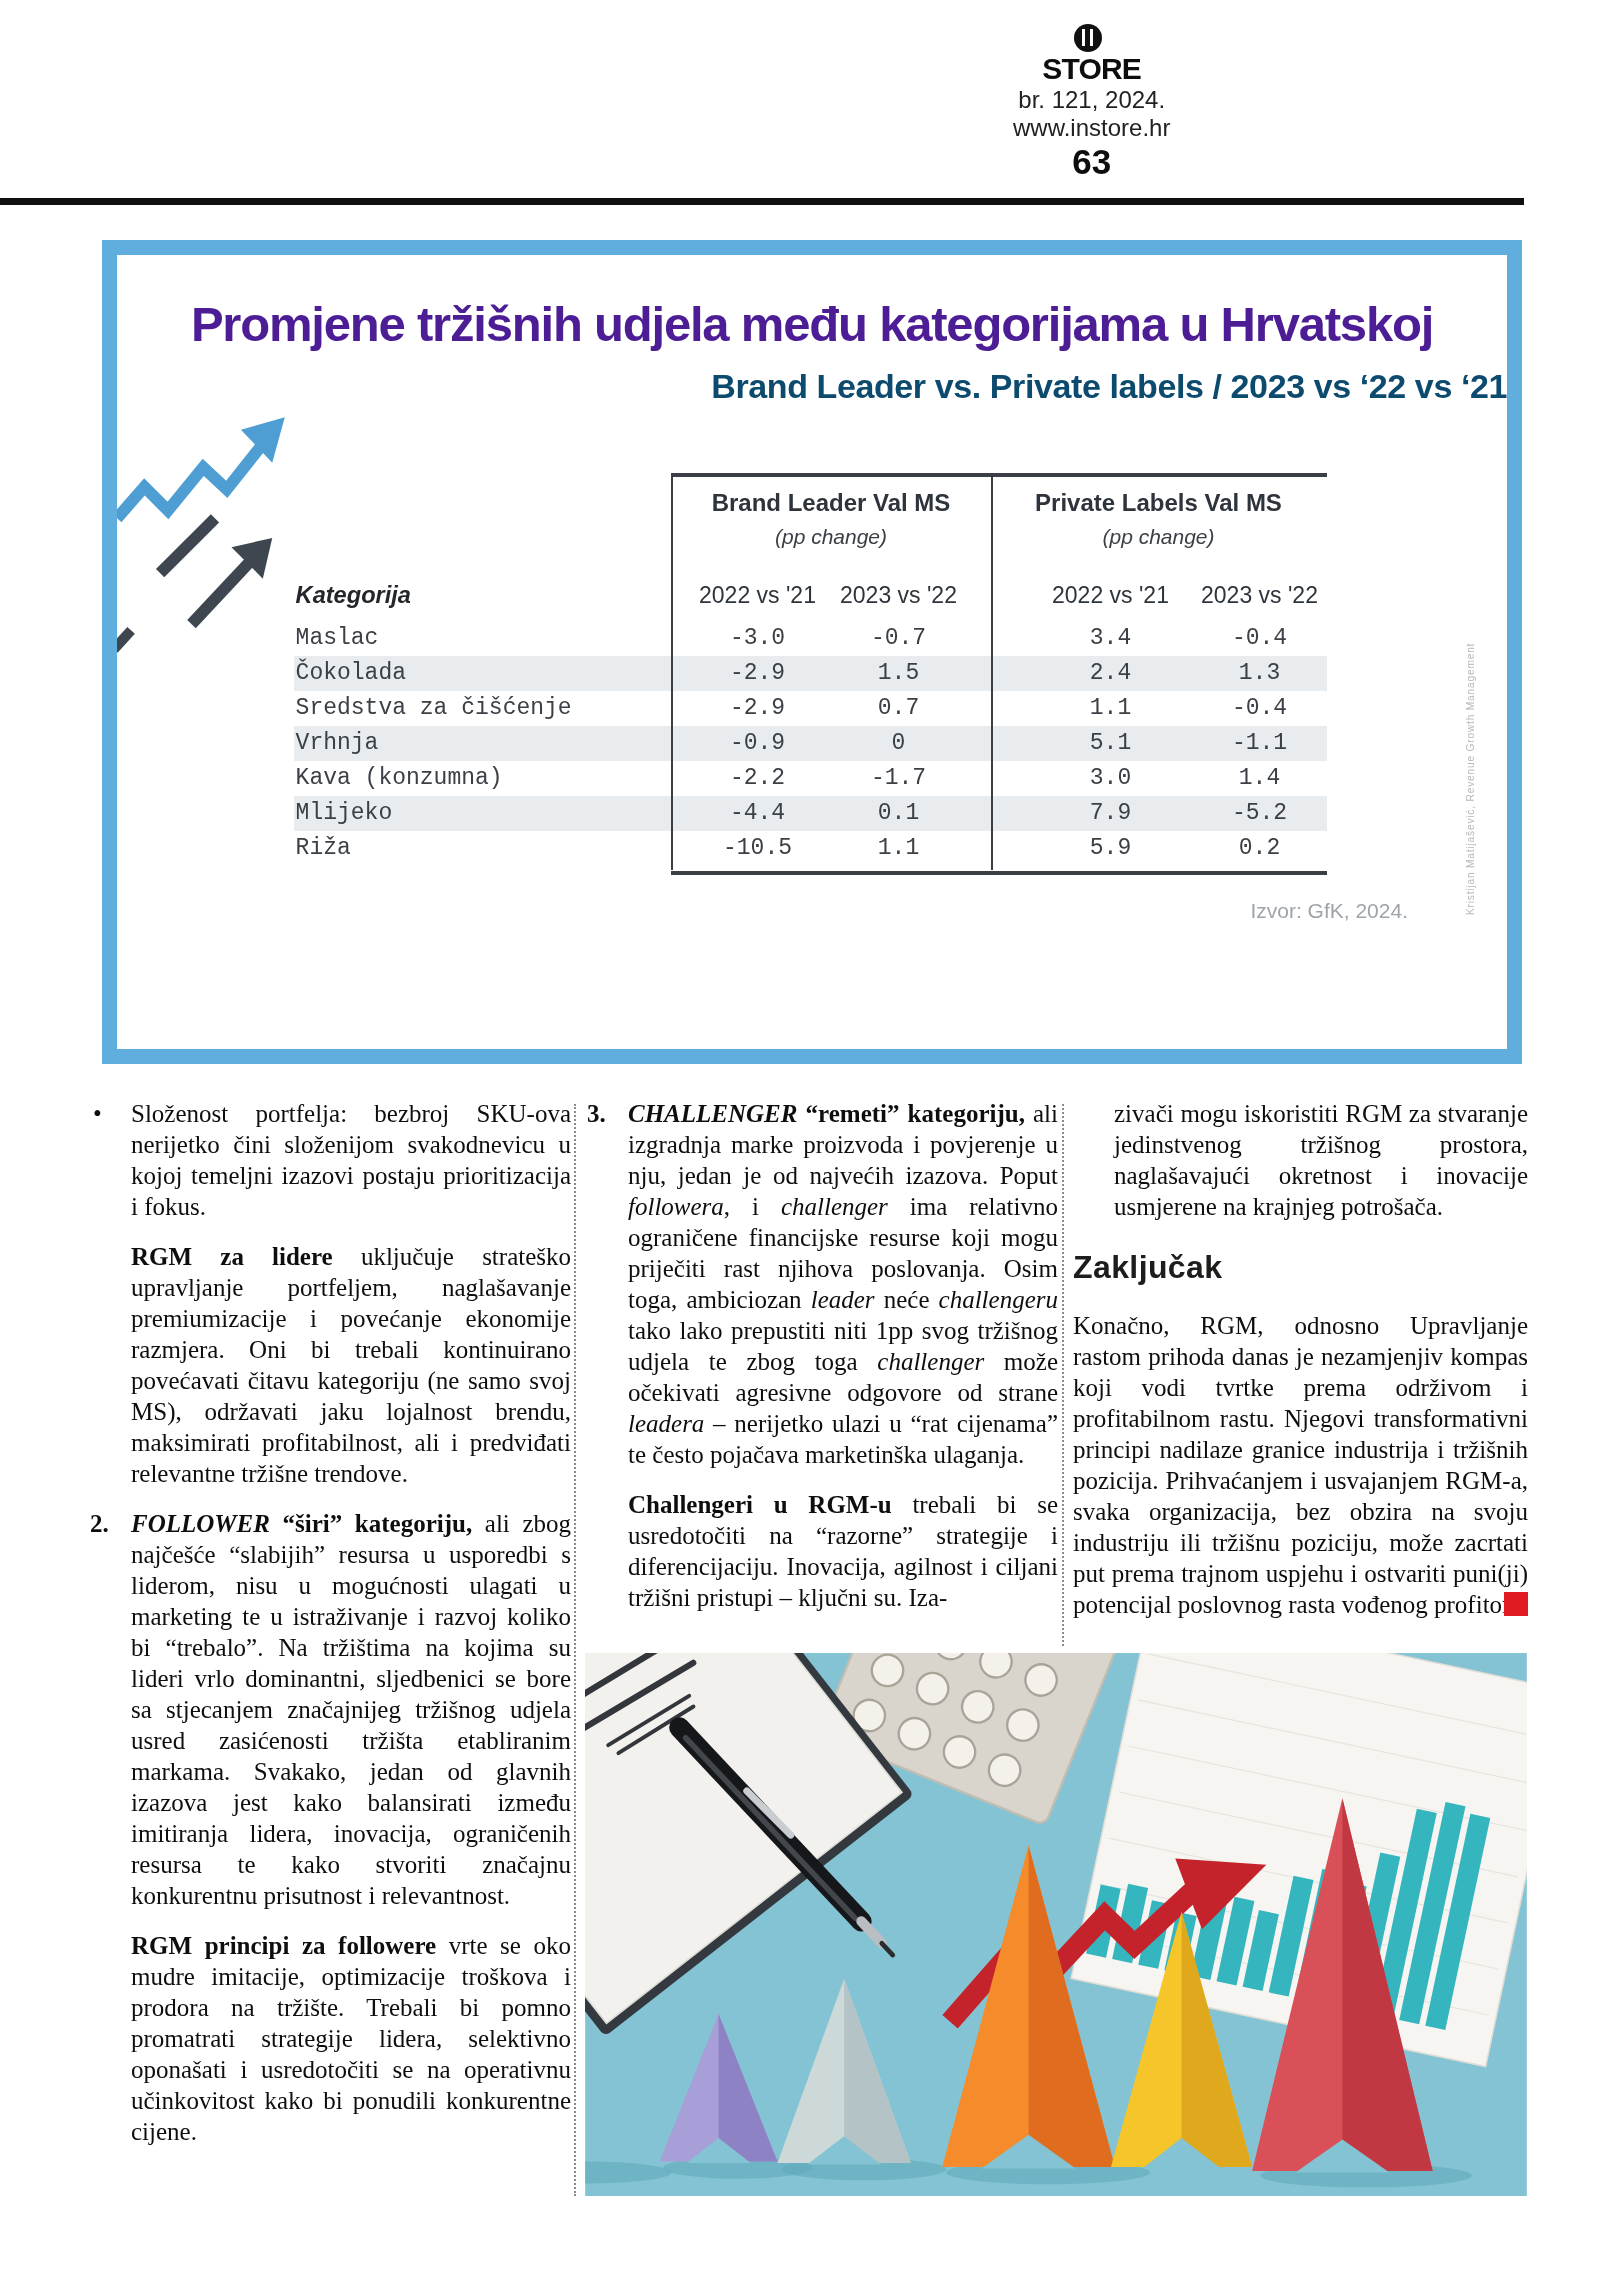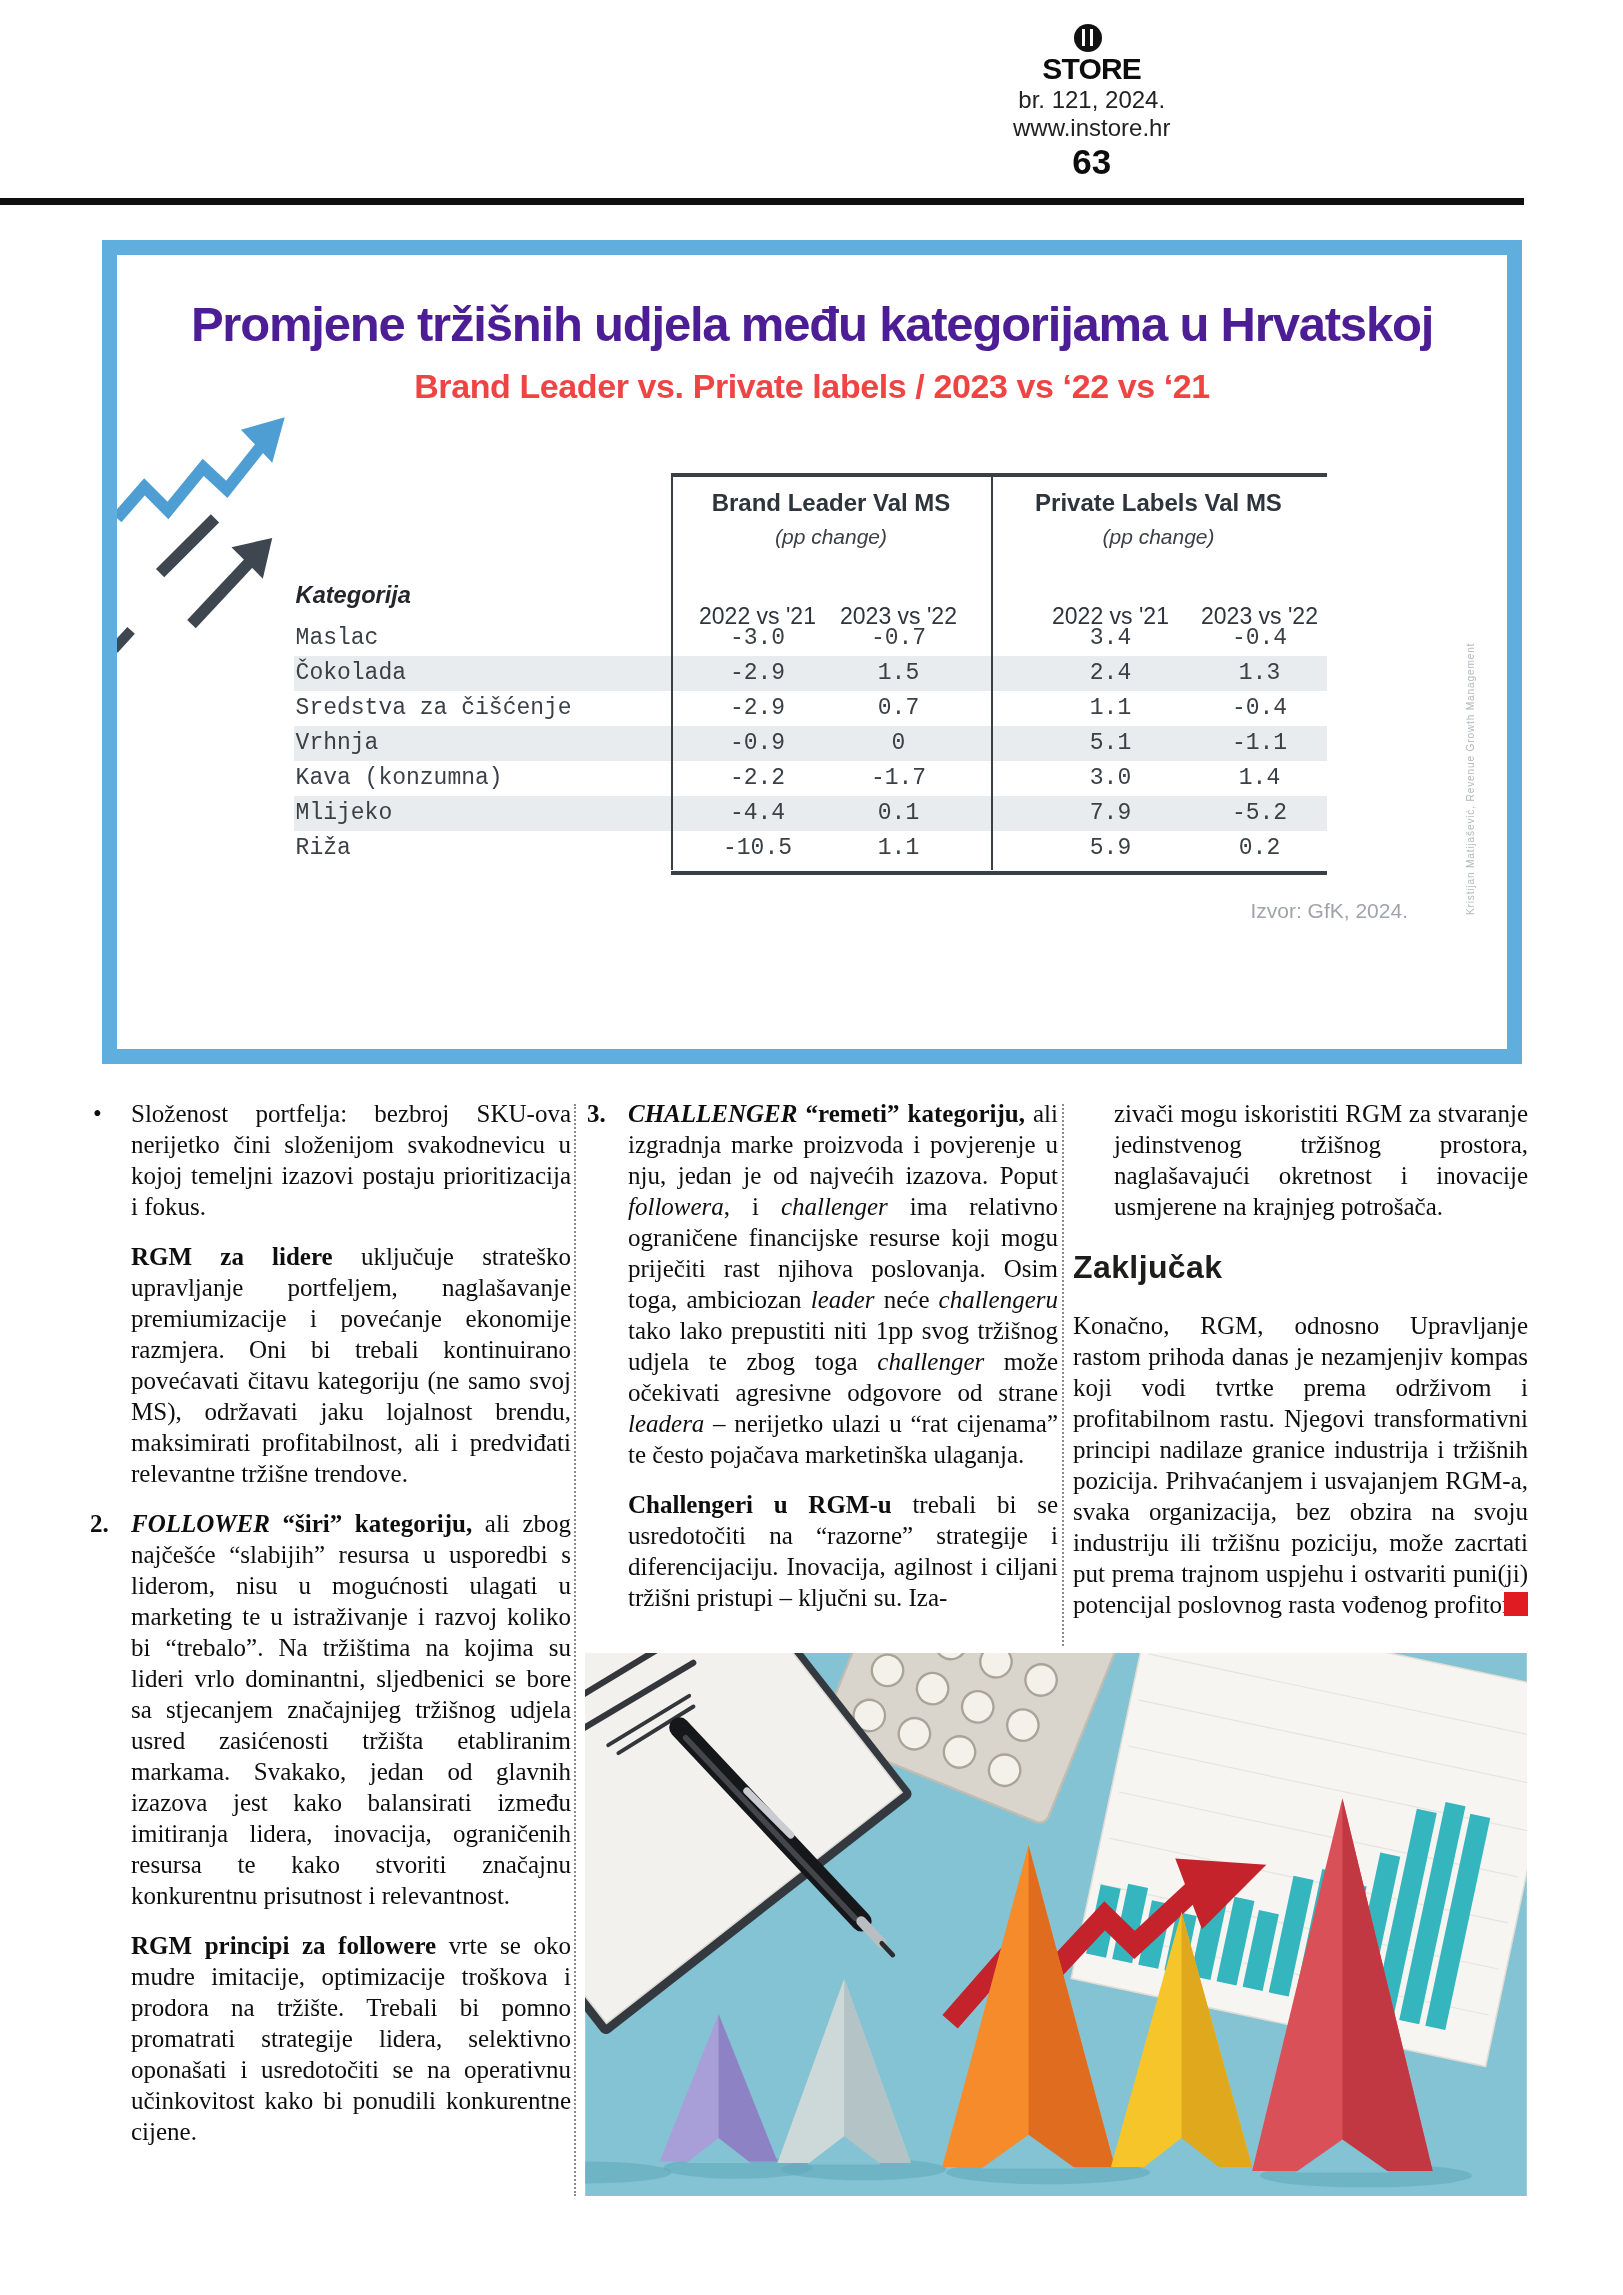--- a/index.html
+++ b/index.html
@@ -26,9 +26,9 @@
   .ig-title{position:absolute;left:0;right:0;top:41px;text-align:center;
             font-family:"Liberation Sans",sans-serif;font-weight:bold;font-size:49px;
             letter-spacing:-1.2px;color:#4c1d95;}
-  .ig-subtitle{position:absolute;left:0;right:0;top:112px;text-align:center;
+  .ig-subtitle{position:absolute;left:0;right:0;top:112px;text-align:right;
             font-family:"Liberation Sans",sans-serif;font-weight:bold;font-size:34px;
-            letter-spacing:-0.4px;color:#ef4444;}
+            letter-spacing:-0.4px;color:#0c4a6e;}
   .sketch{position:absolute;left:0;top:118px;}
 
   .mtable{position:absolute;left:177px;top:212px;width:1033px;height:424px;

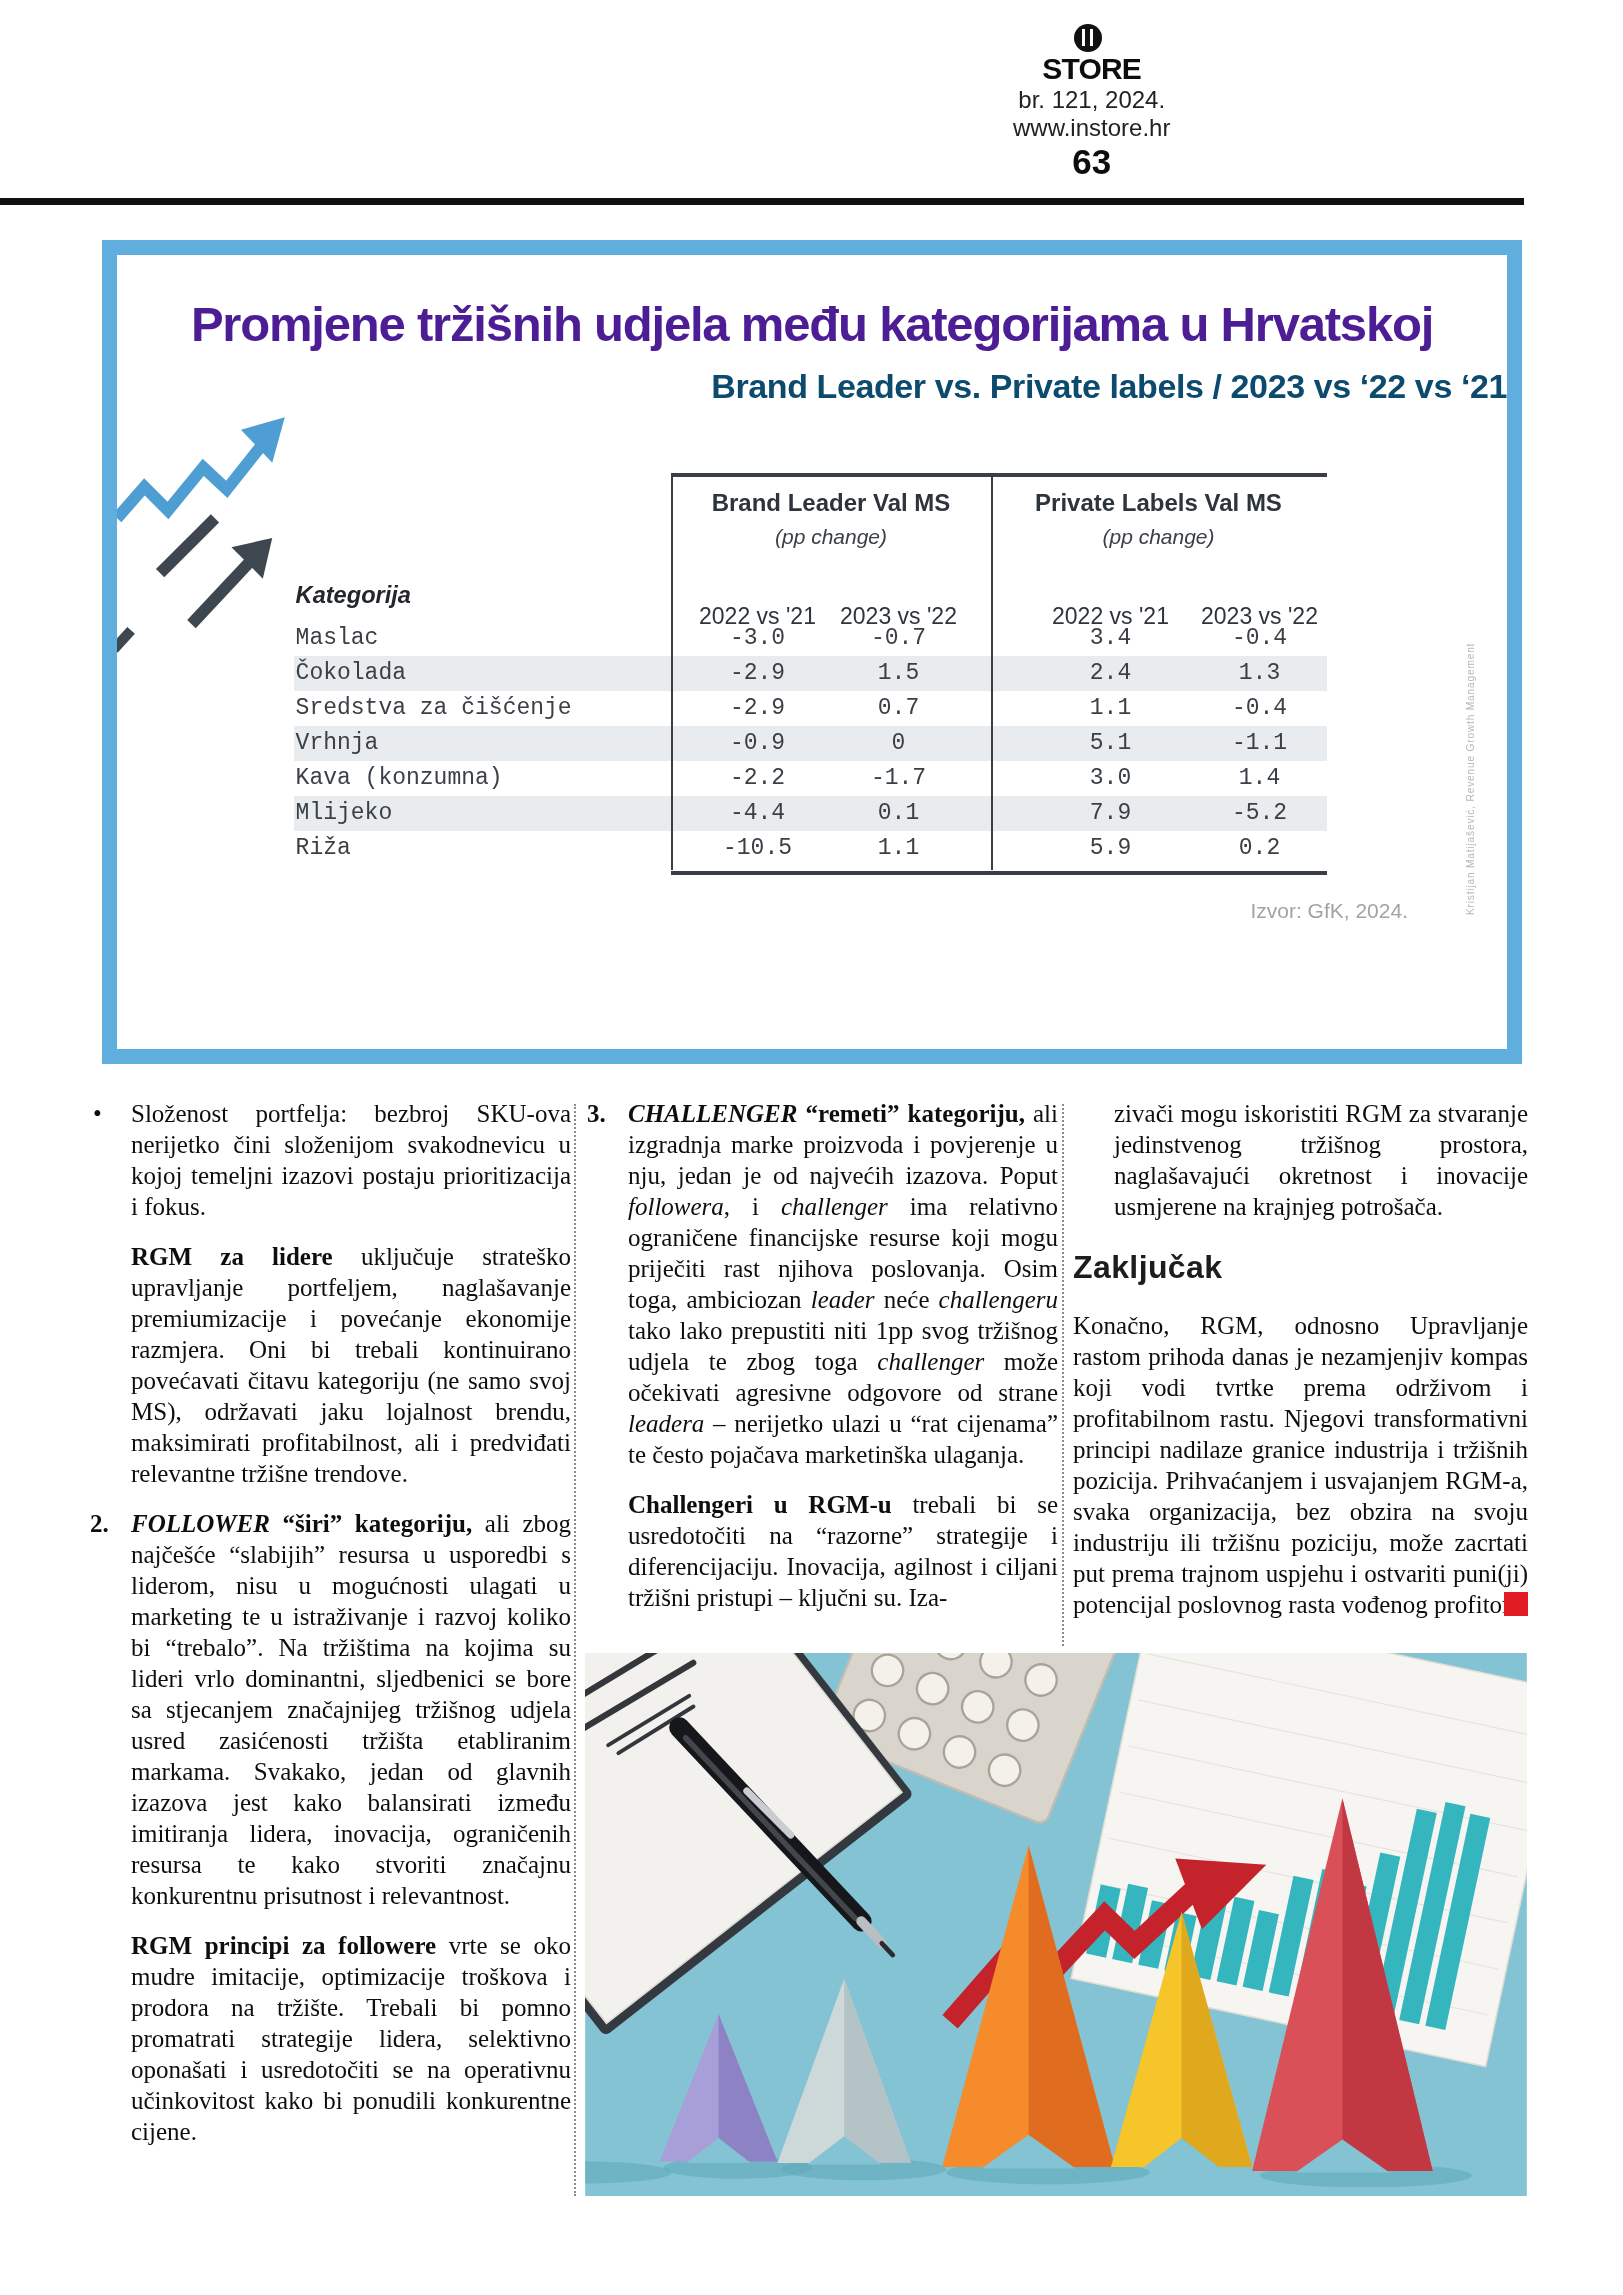--- a/index.html
+++ b/index.html
@@ -41,7 +41,7 @@
   .g1{left:377px;width:320px;}.g2{left:697px;width:335px;}
   .gsub{position:absolute;top:58px;text-align:center;font-style:italic;font-size:21px;color:#3b4046;}
   .cathead{position:absolute;left:1.6px;top:115px;font-style:italic;font-weight:bold;font-size:23.6px;color:#23272c;}
-  .colhead{position:absolute;top:115px;width:157px;text-align:center;font-size:23px;color:#2e343b;margin-top:21px;}
+  .colhead{position:absolute;top:115px;width:157px;text-align:center;font-size:23px;color:#2e343b;}
   .c0{left:385px;}.c1{left:526px;}.c2{left:738px;}.c3{left:887px;}
   .trows{position:absolute;left:0;top:154px;width:1033px;}
   .trow{position:relative;height:35px;line-height:35px;z-index:2;font-family:Liberation Mono, monospace;}

